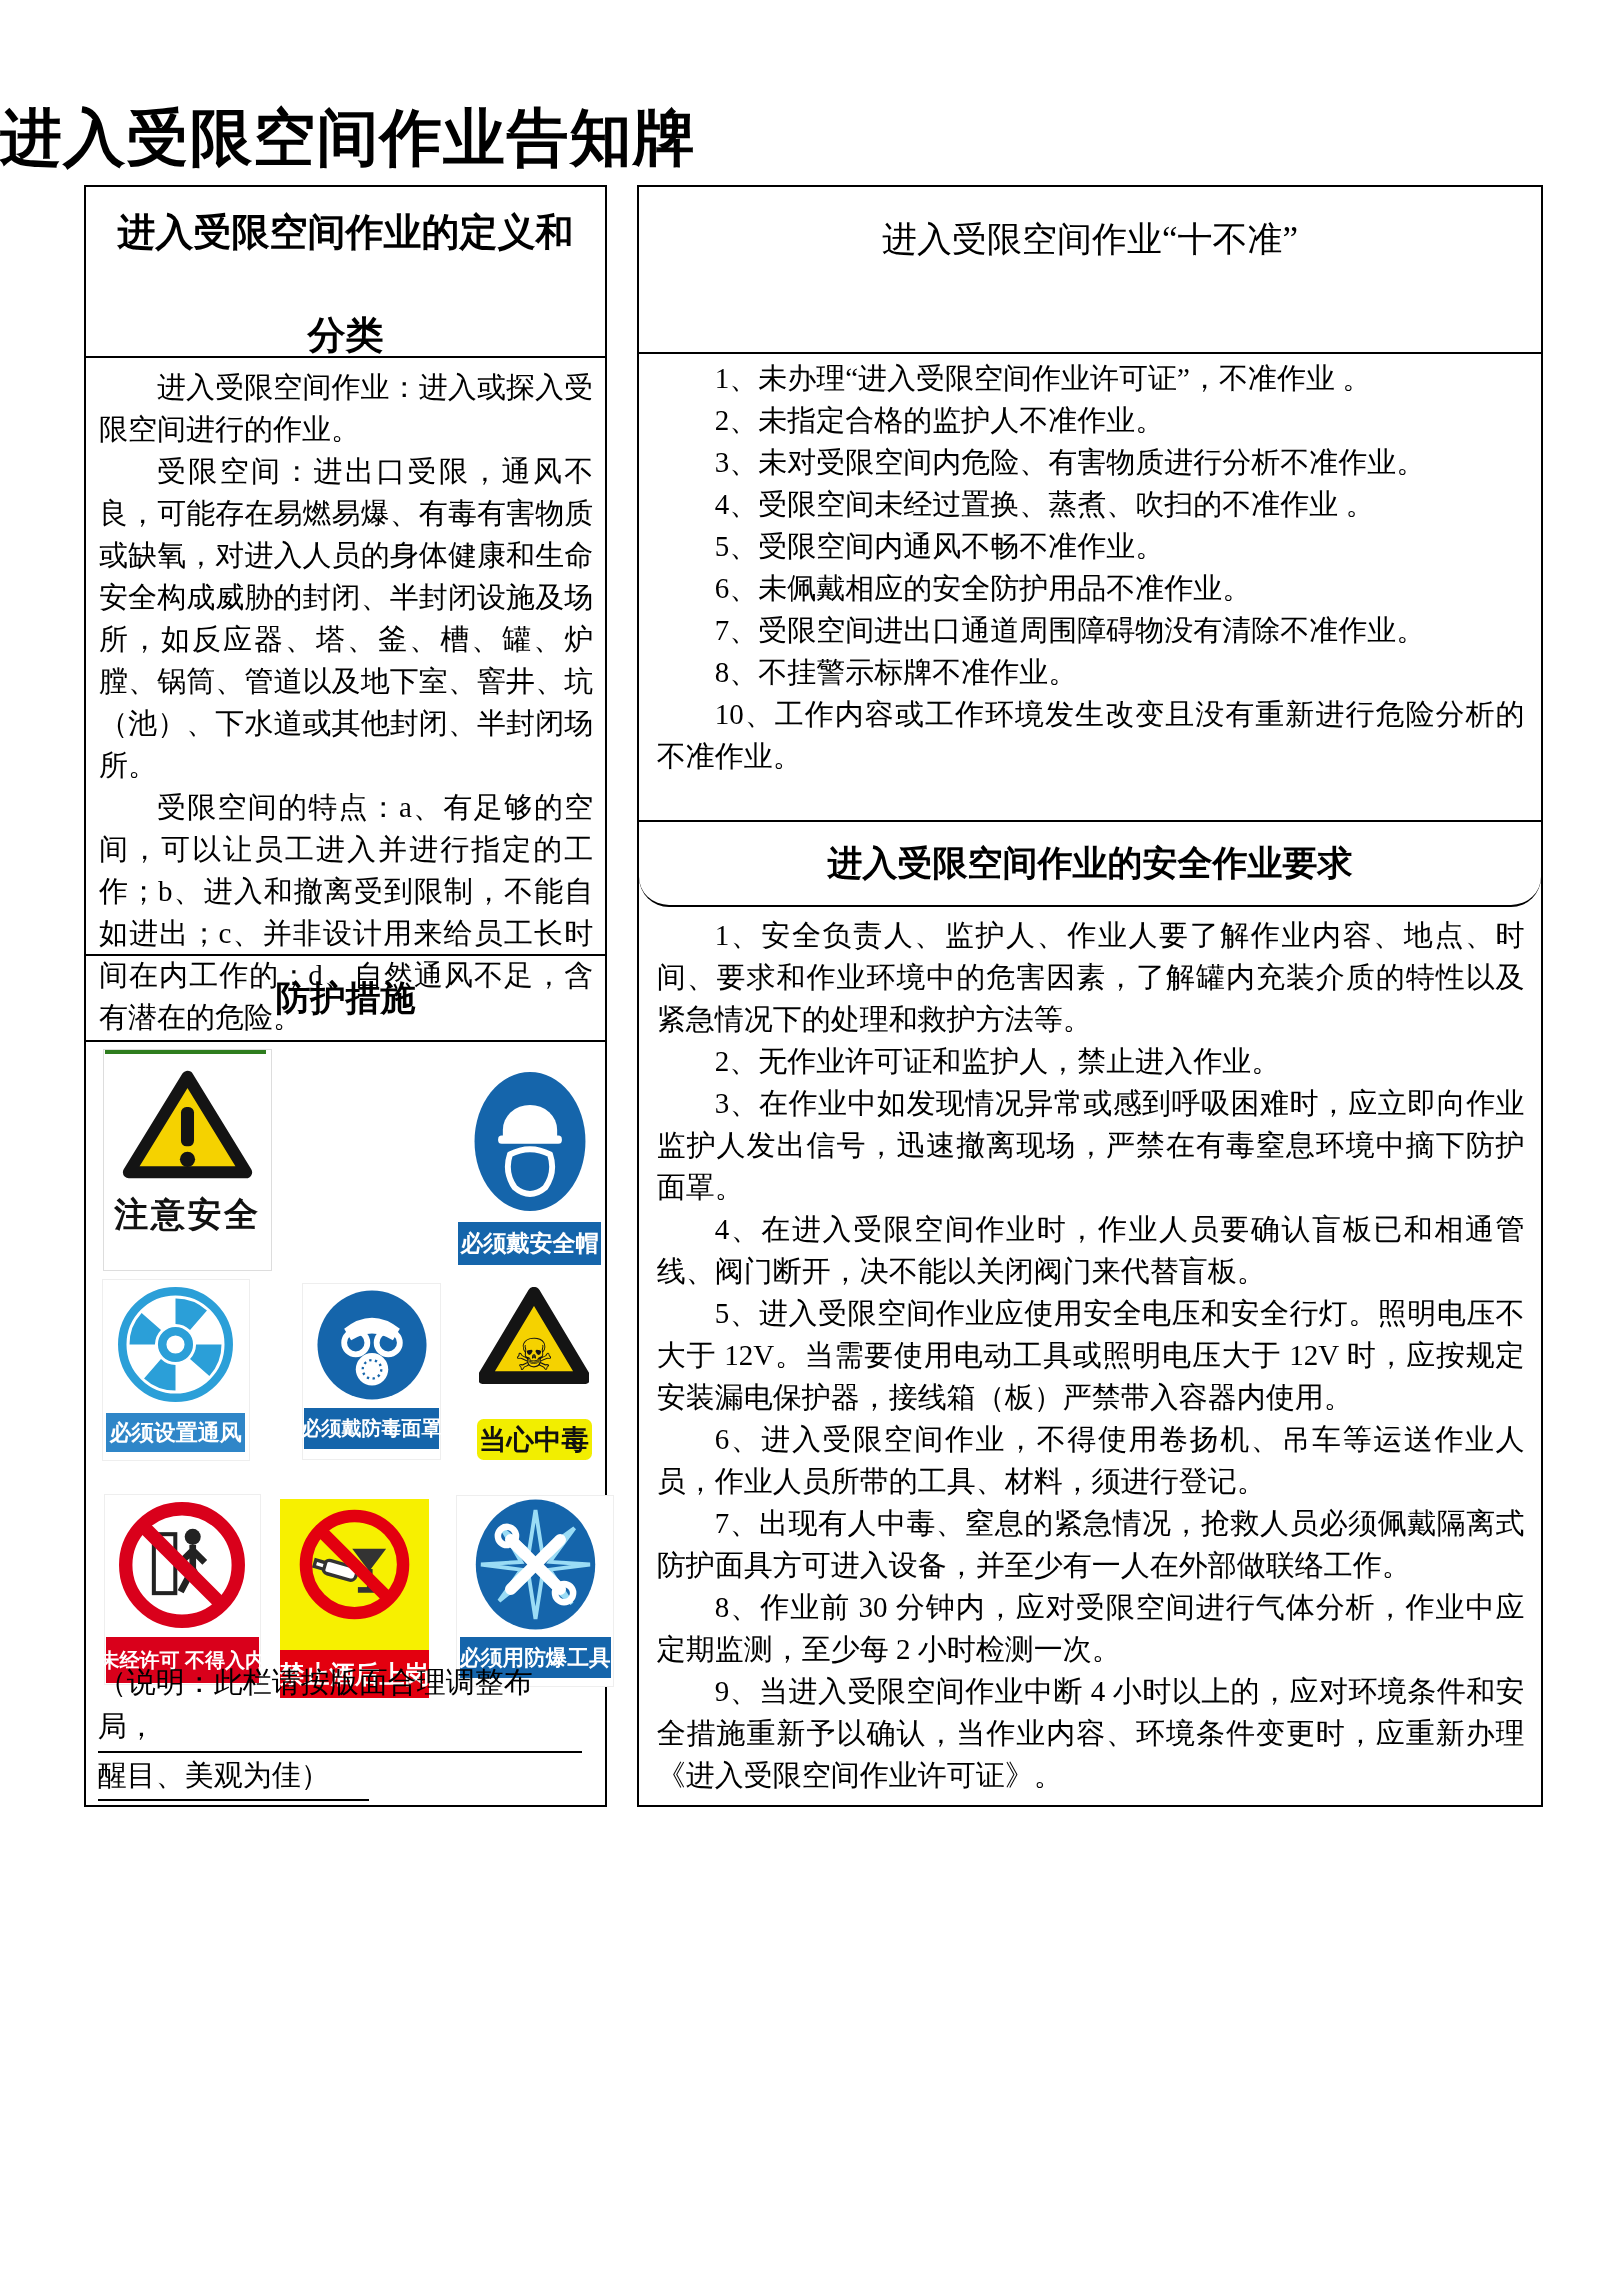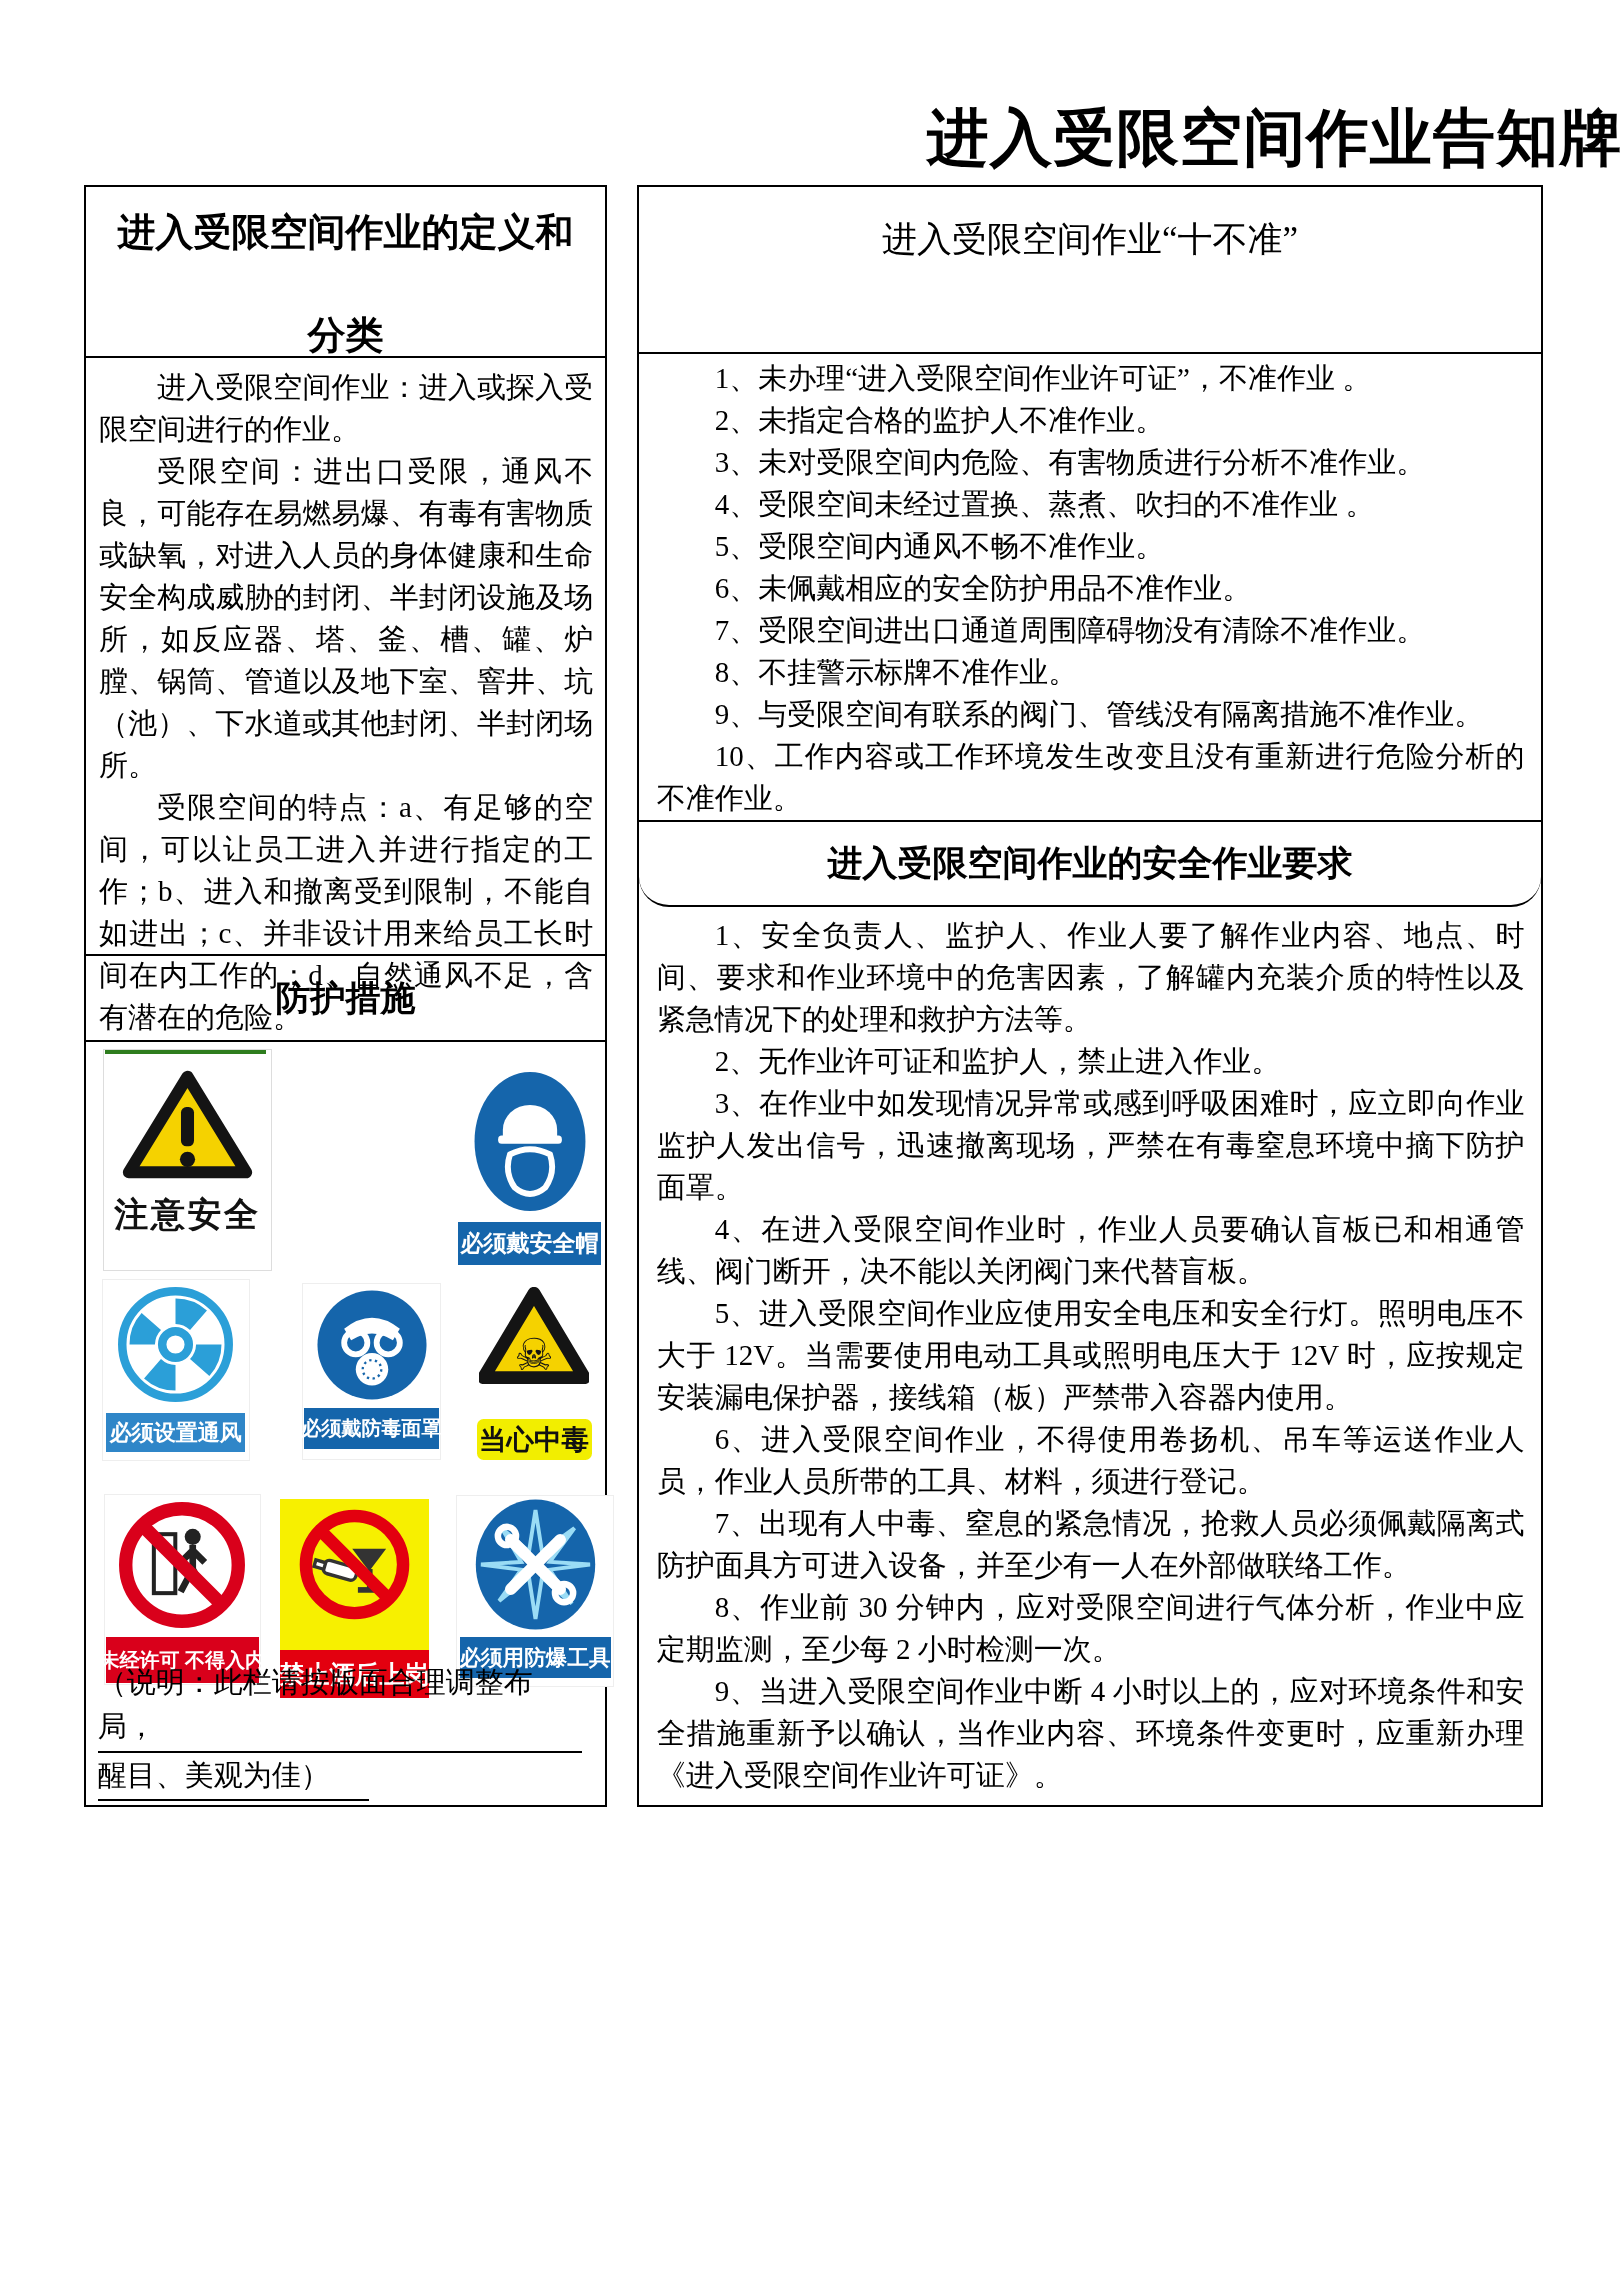--- a/index.html
+++ b/index.html
@@ -5,7 +5,7 @@
   html,body{margin:0;padding:0;background:#e8e8e8;}
   .page{position:relative;width:1623px;height:2295px;background:#ffffff;
         font-family:"Liberation Serif","DejaVu Serif",serif;color:#000;overflow:hidden;}
-  .doc-title{position:absolute;top:96px;left:0;width:100%;text-align:right;
+  .doc-title{position:absolute;top:96px;left:0;width:100%;text-align:left;
              font-size:62px;font-weight:bold;letter-spacing:1.3px;}
   .tbl{position:absolute;top:185px;border:2px solid #000;box-sizing:border-box;
        display:flex;flex-direction:column;background:#fff;}

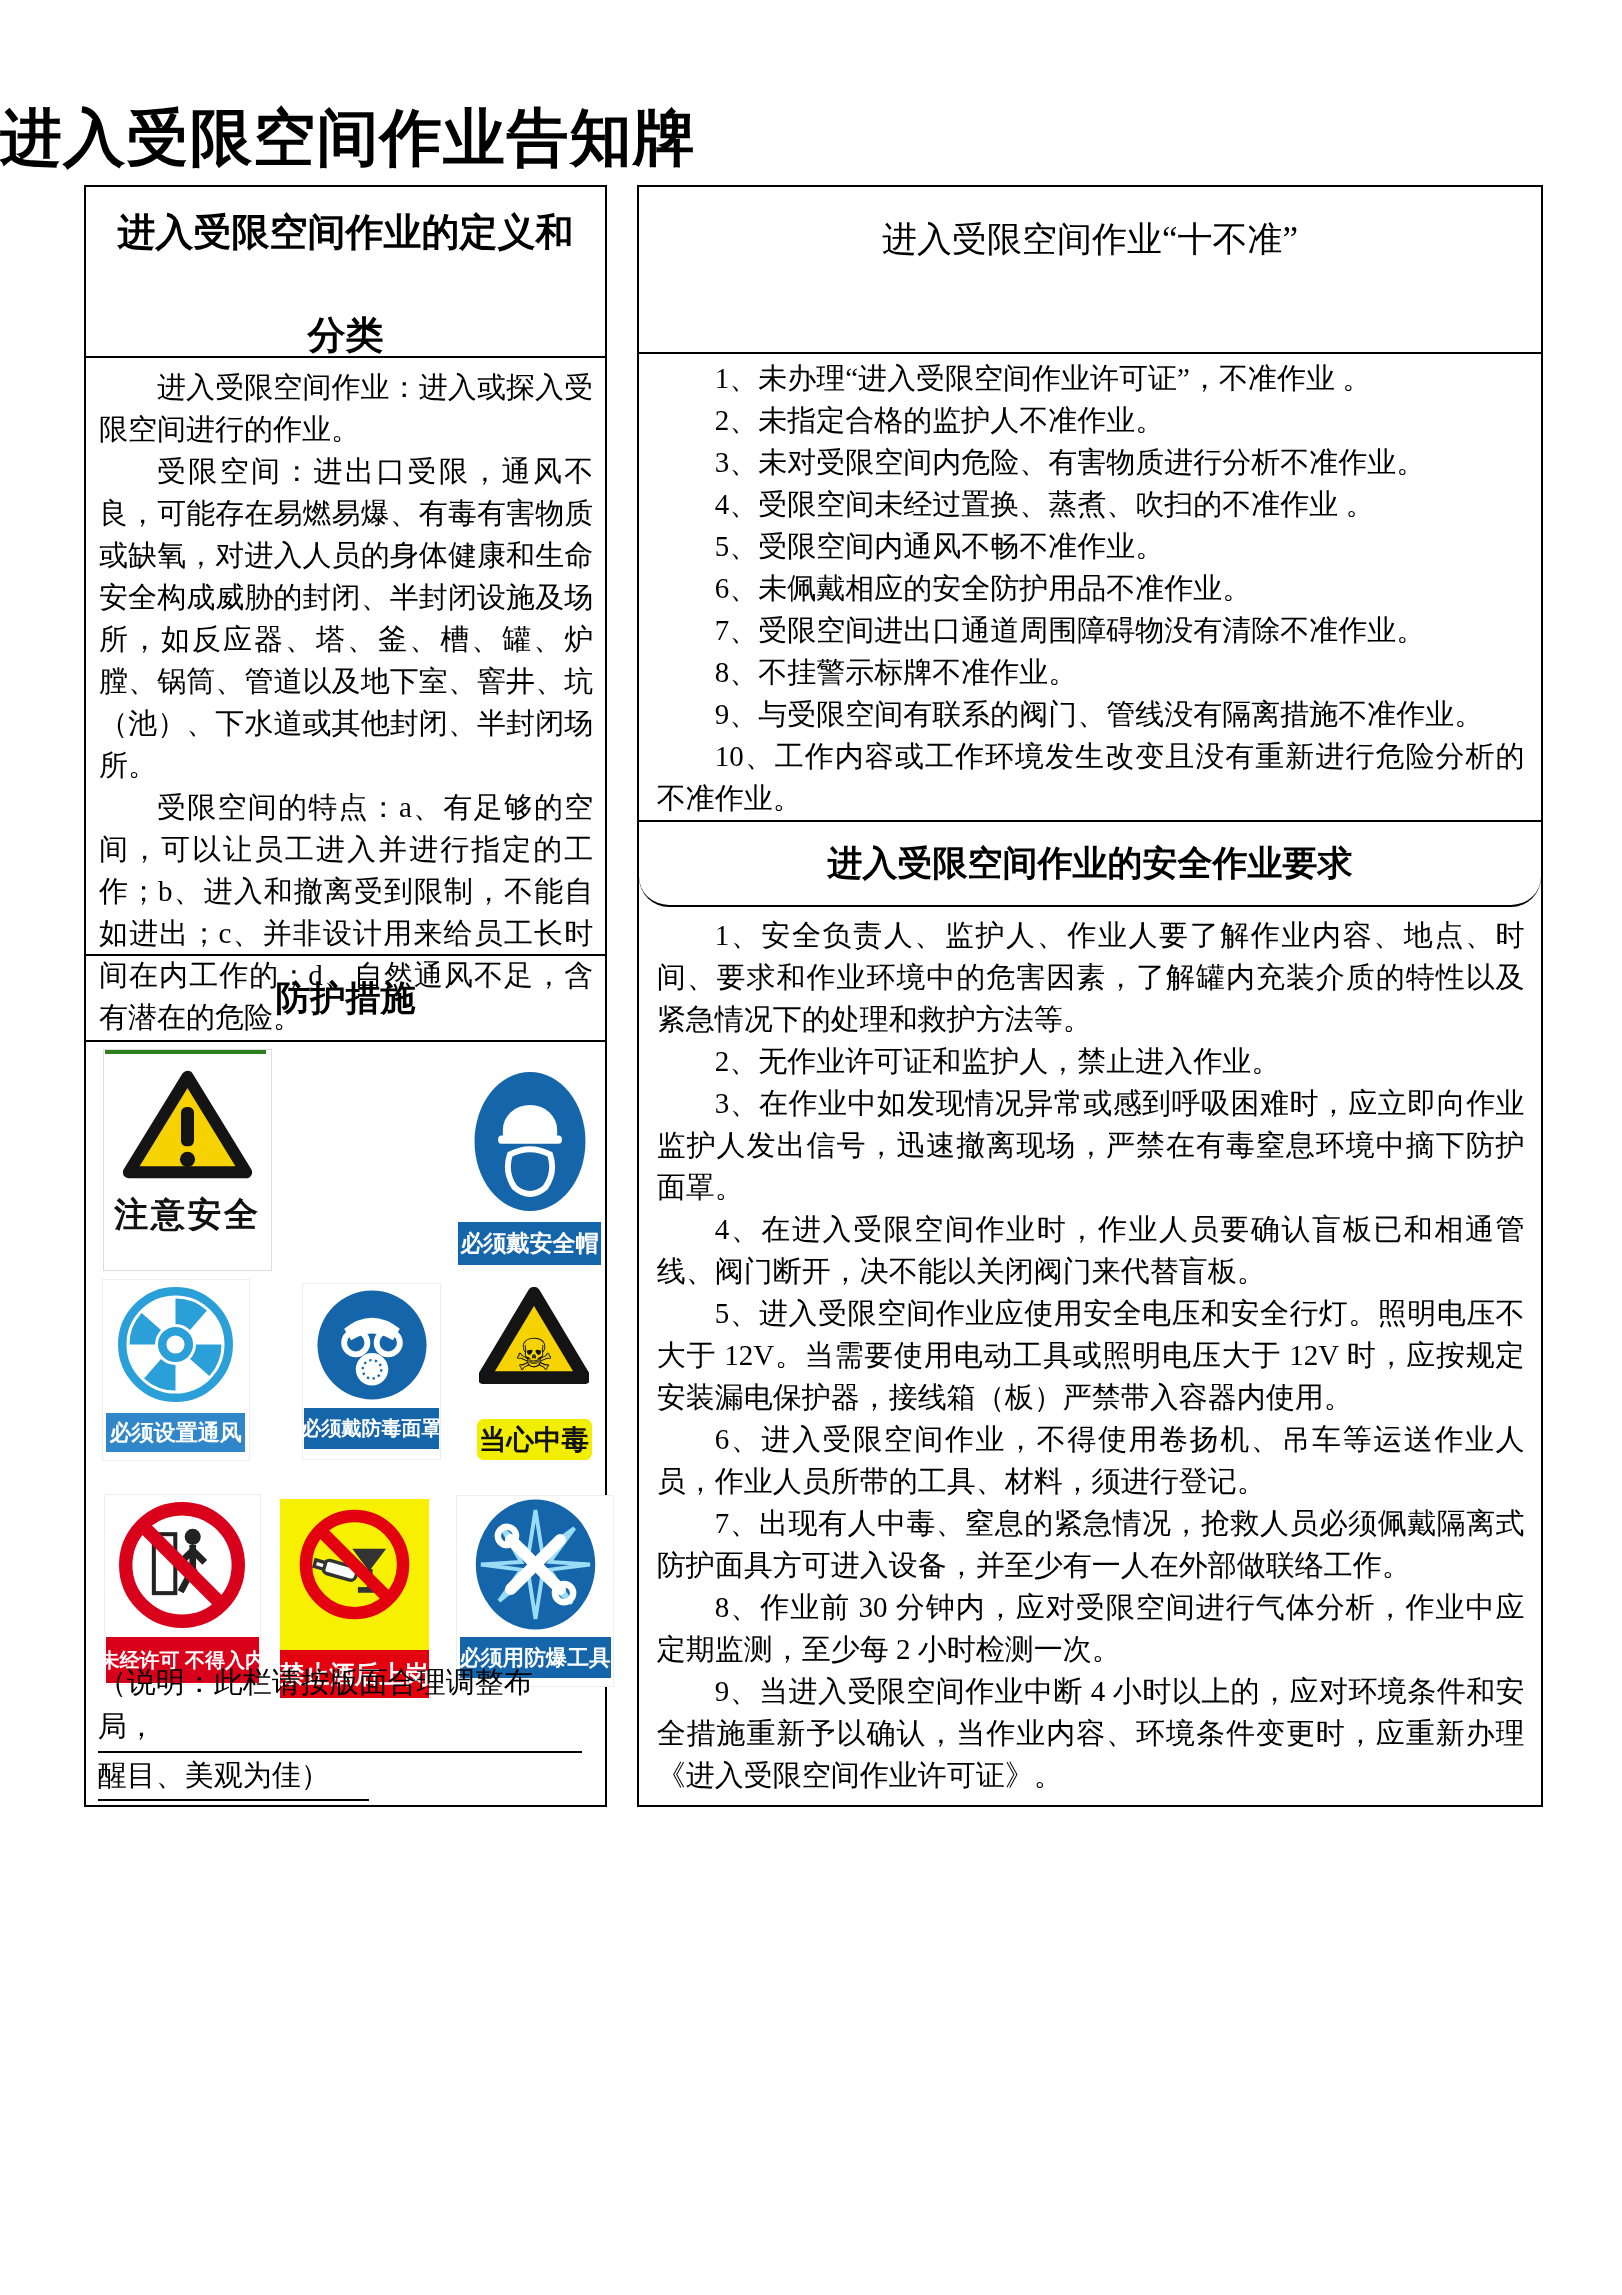--- a/index.html
+++ b/index.html
@@ -198,7 +198,6 @@
       <p>6、未佩戴相应的安全防护用品不准作业。</p>
       <p>7、受限空间进出口通道周围障碍物没有清除不准作业。</p>
       <p>8、不挂警示标牌不准作业。</p>
-      <p>9、与受限空间有联系的阀门、管线没有隔离措施不准作业。</p>
       <p>10、工作内容或工作环境发生改变且没有重新进行危险分析的不准作业。</p>
     </div>
     <div class="row tr-r3 divider">

